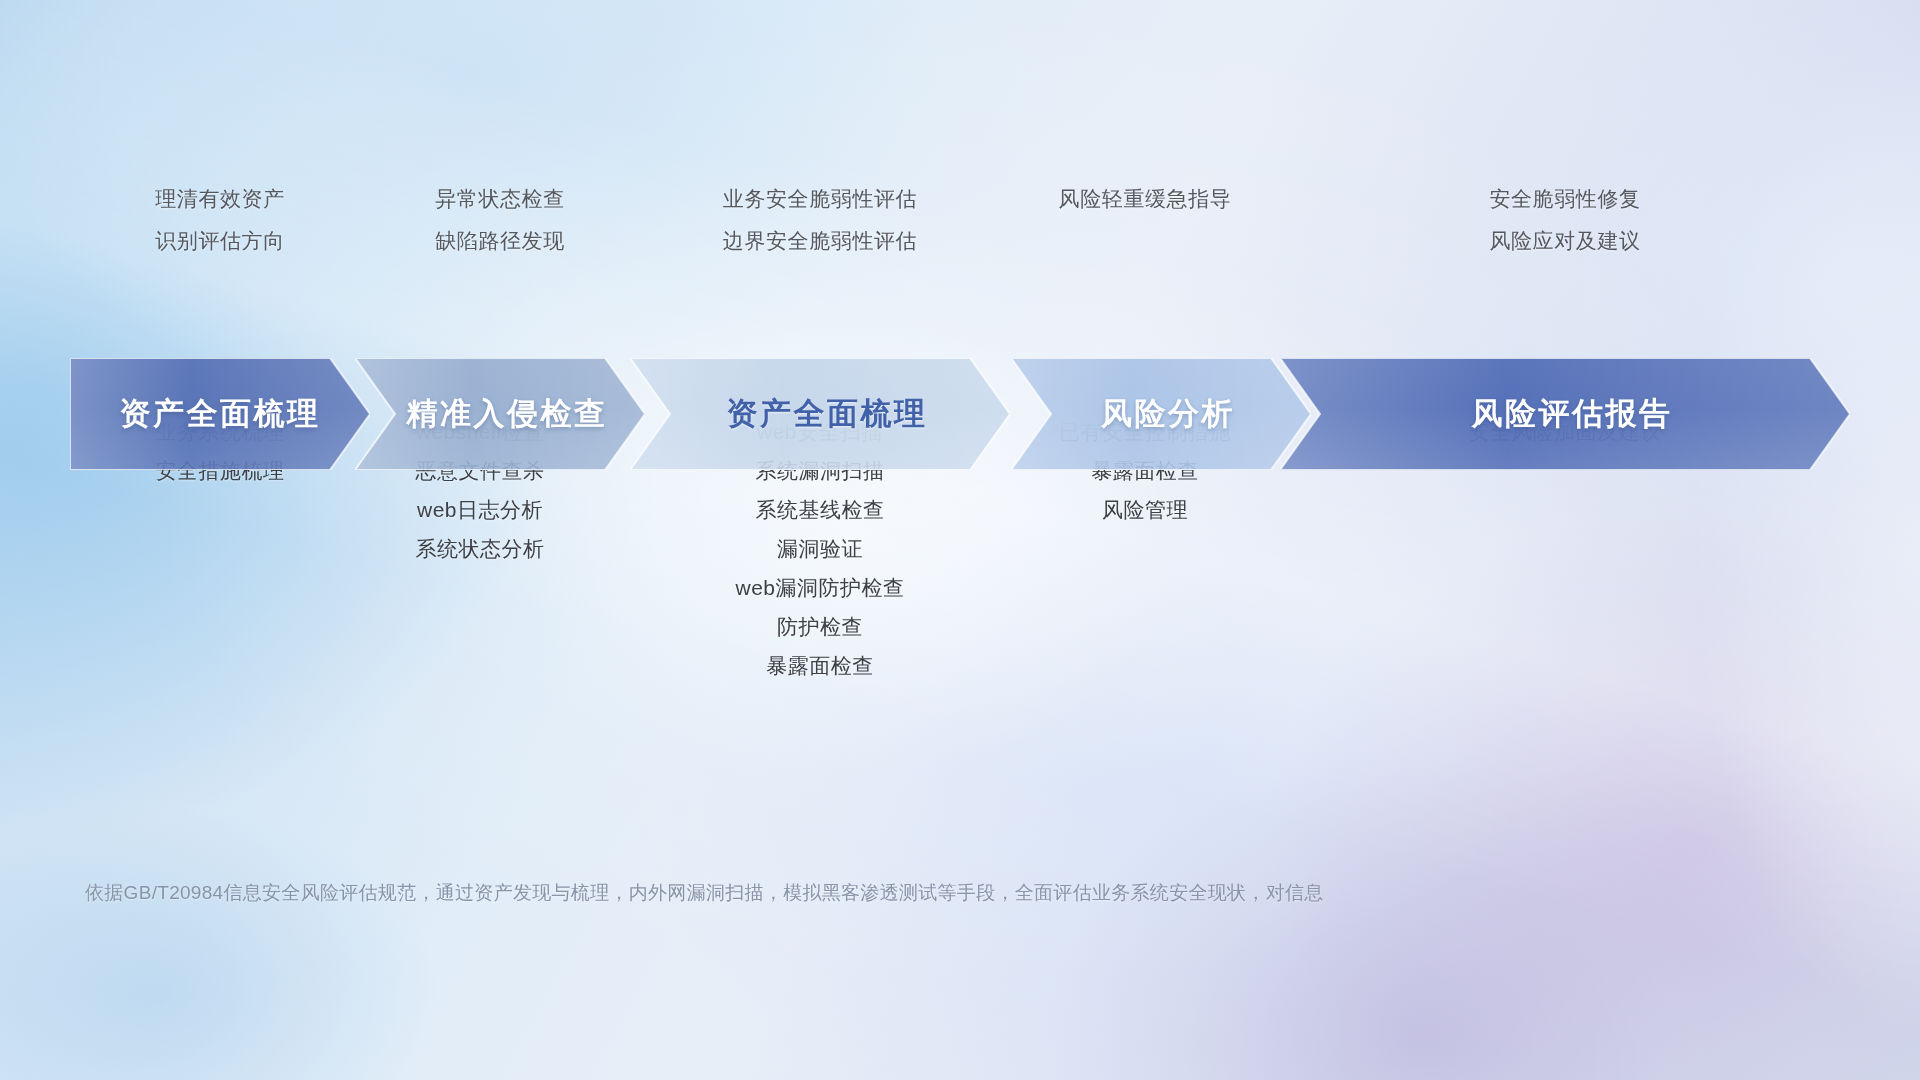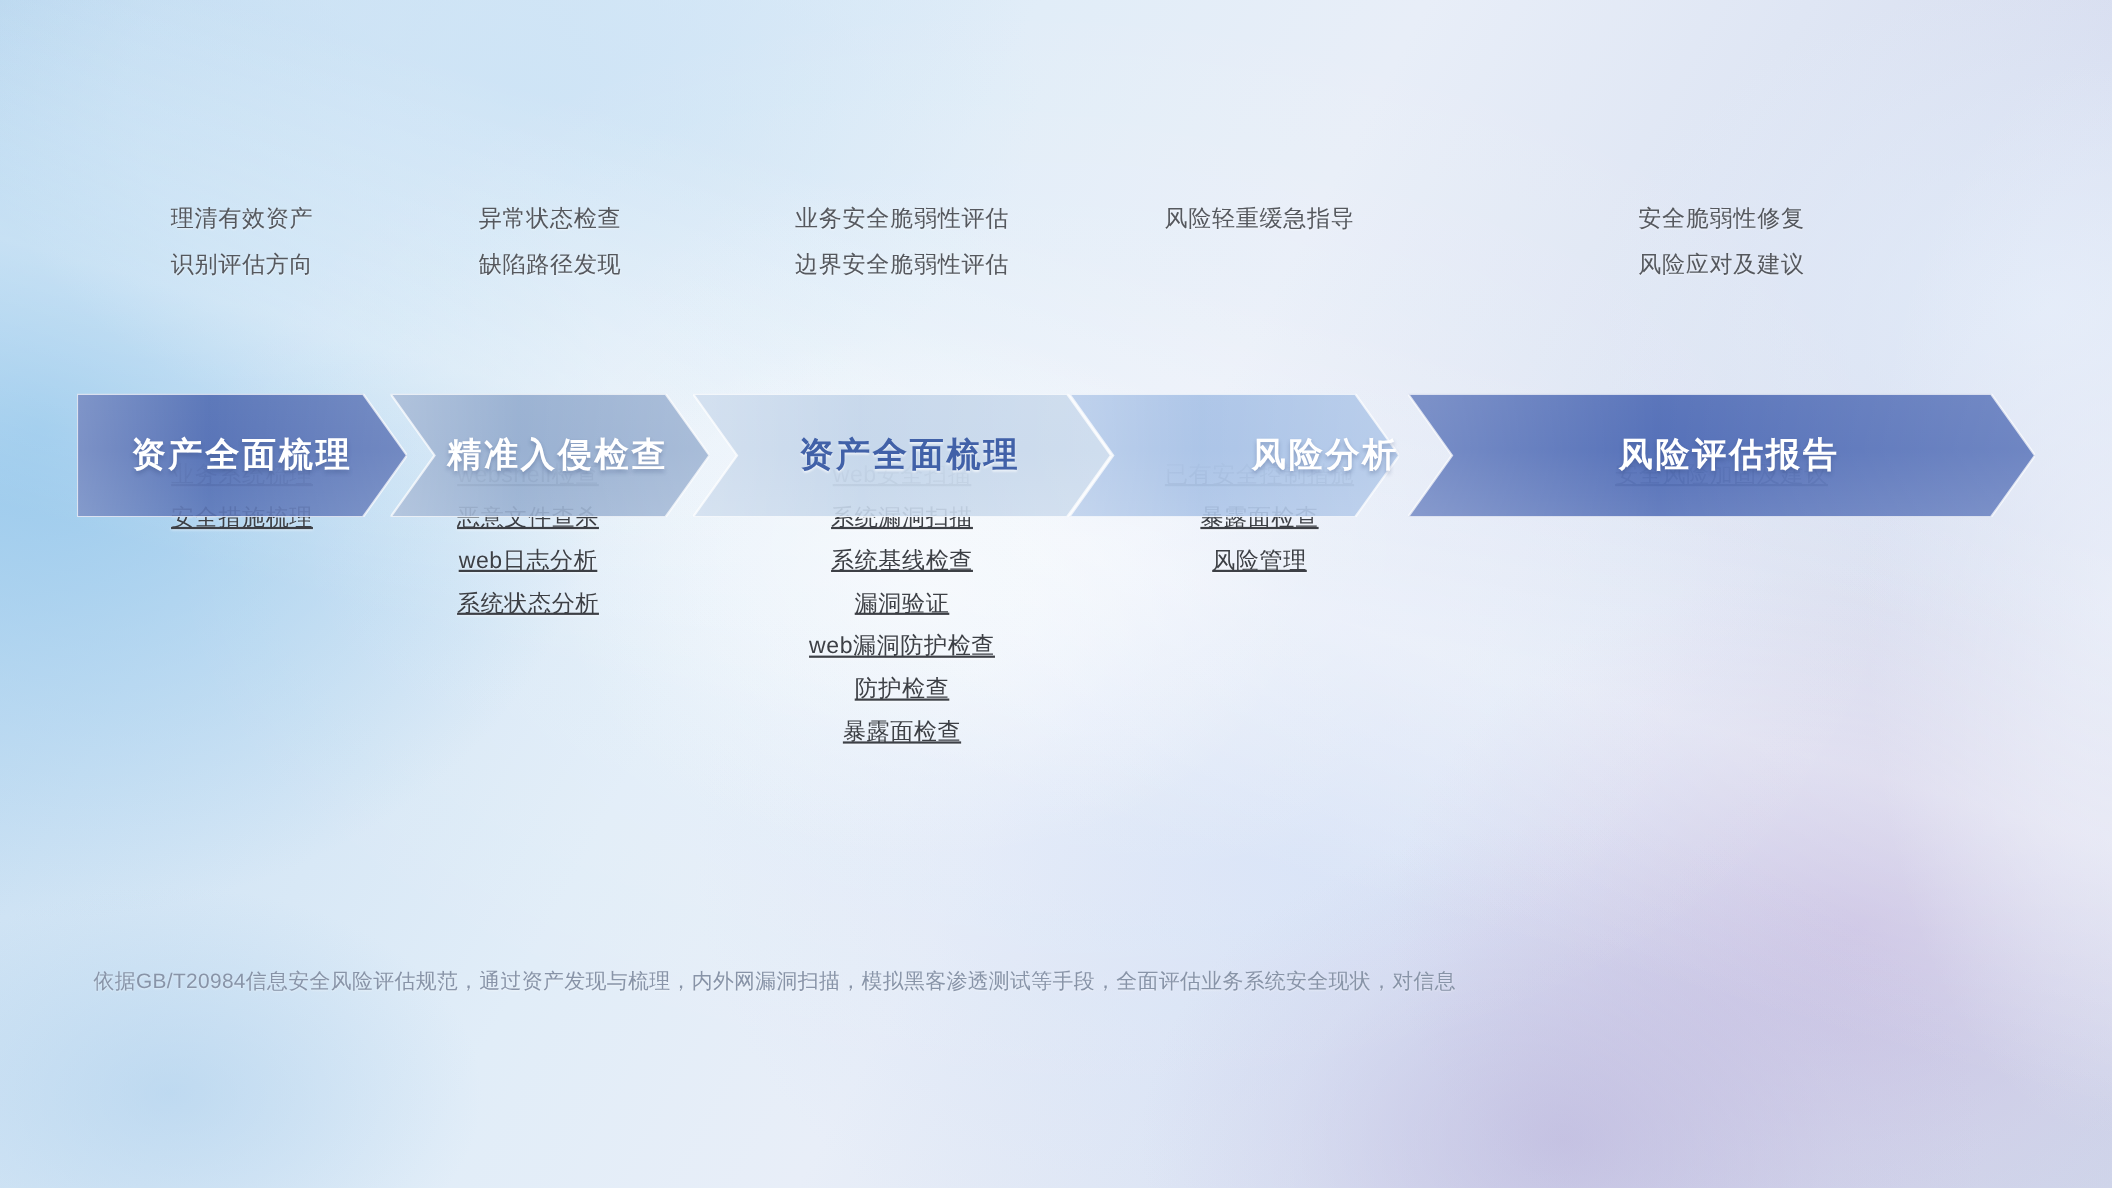--- a/index.html
+++ b/index.html
@@ -209,7 +209,7 @@
         </div>
         <span class="cap" style="color: rgb(65, 97, 168); text-shadow: rgba(255, 255, 255, 0.65) 0px 1px 2px; margin-left: 14px;">资产全面梳理</span>
       </div>
-      <div class="chev" style="left: 902px; width: 300px; z-index: 7; justify-content: flex-end;">
+      <div class="chev" style="left: 941px; width: 300px; z-index: 7;">
         <div class="shape">
           <svg viewBox="0 0 300 112" preserveAspectRatio="none">
             <defs>

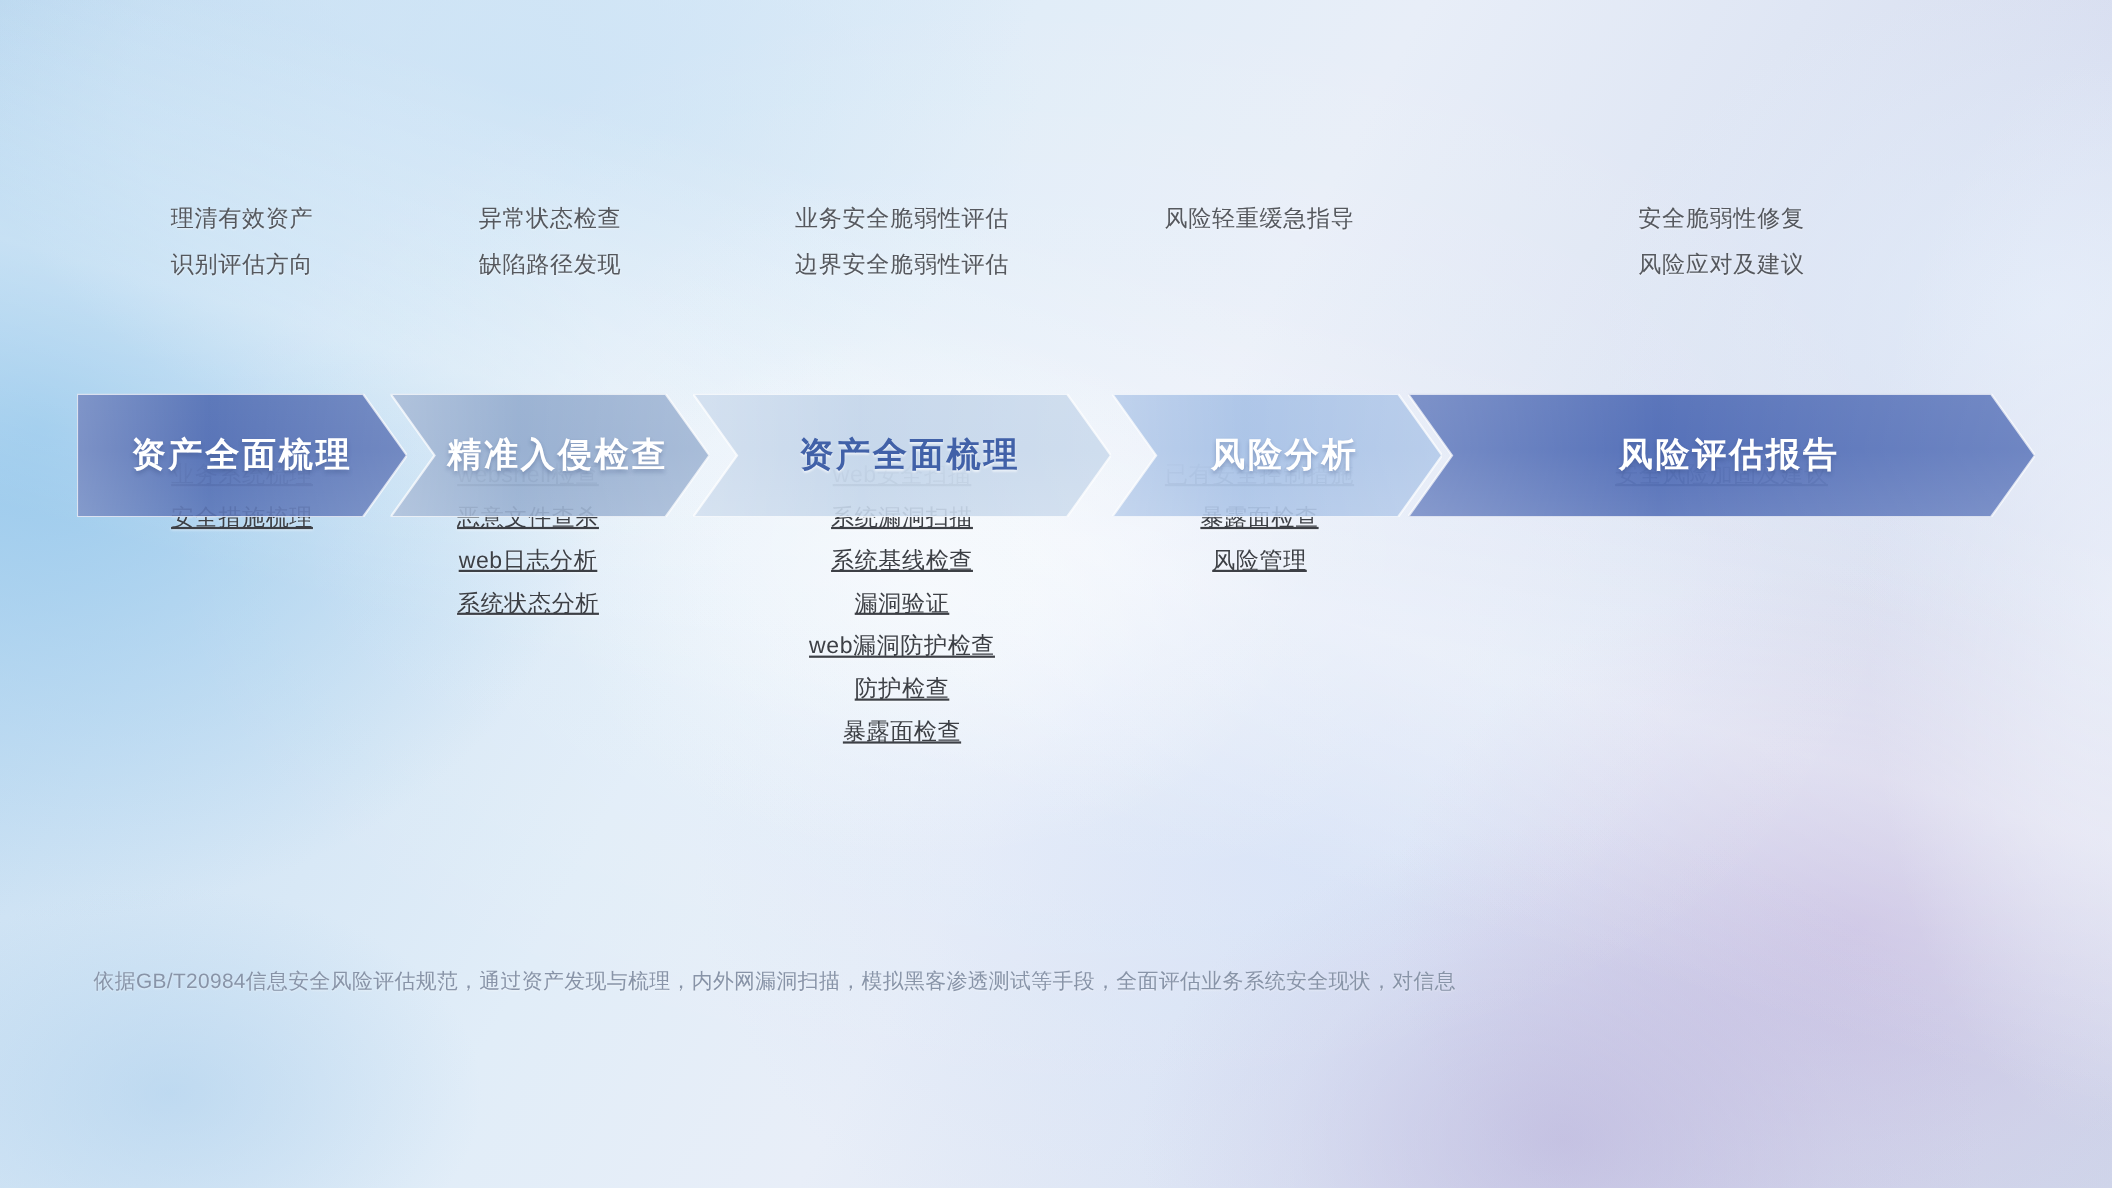--- a/index.html
+++ b/index.html
@@ -92,7 +92,7 @@
   .bot-col{gap:0px;padding-top:0;}
   .bot-item{
     font-size:21px;color:#3d4046;letter-spacing:.5px;line-height:39px;
-    white-space:nowrap;text-shadow:0 1px 2px rgba(255,255,255,.5);text-decoration:underline;
+    white-space:nowrap;text-shadow:0 1px 2px rgba(255,255,255,.5);
   }
 
   

